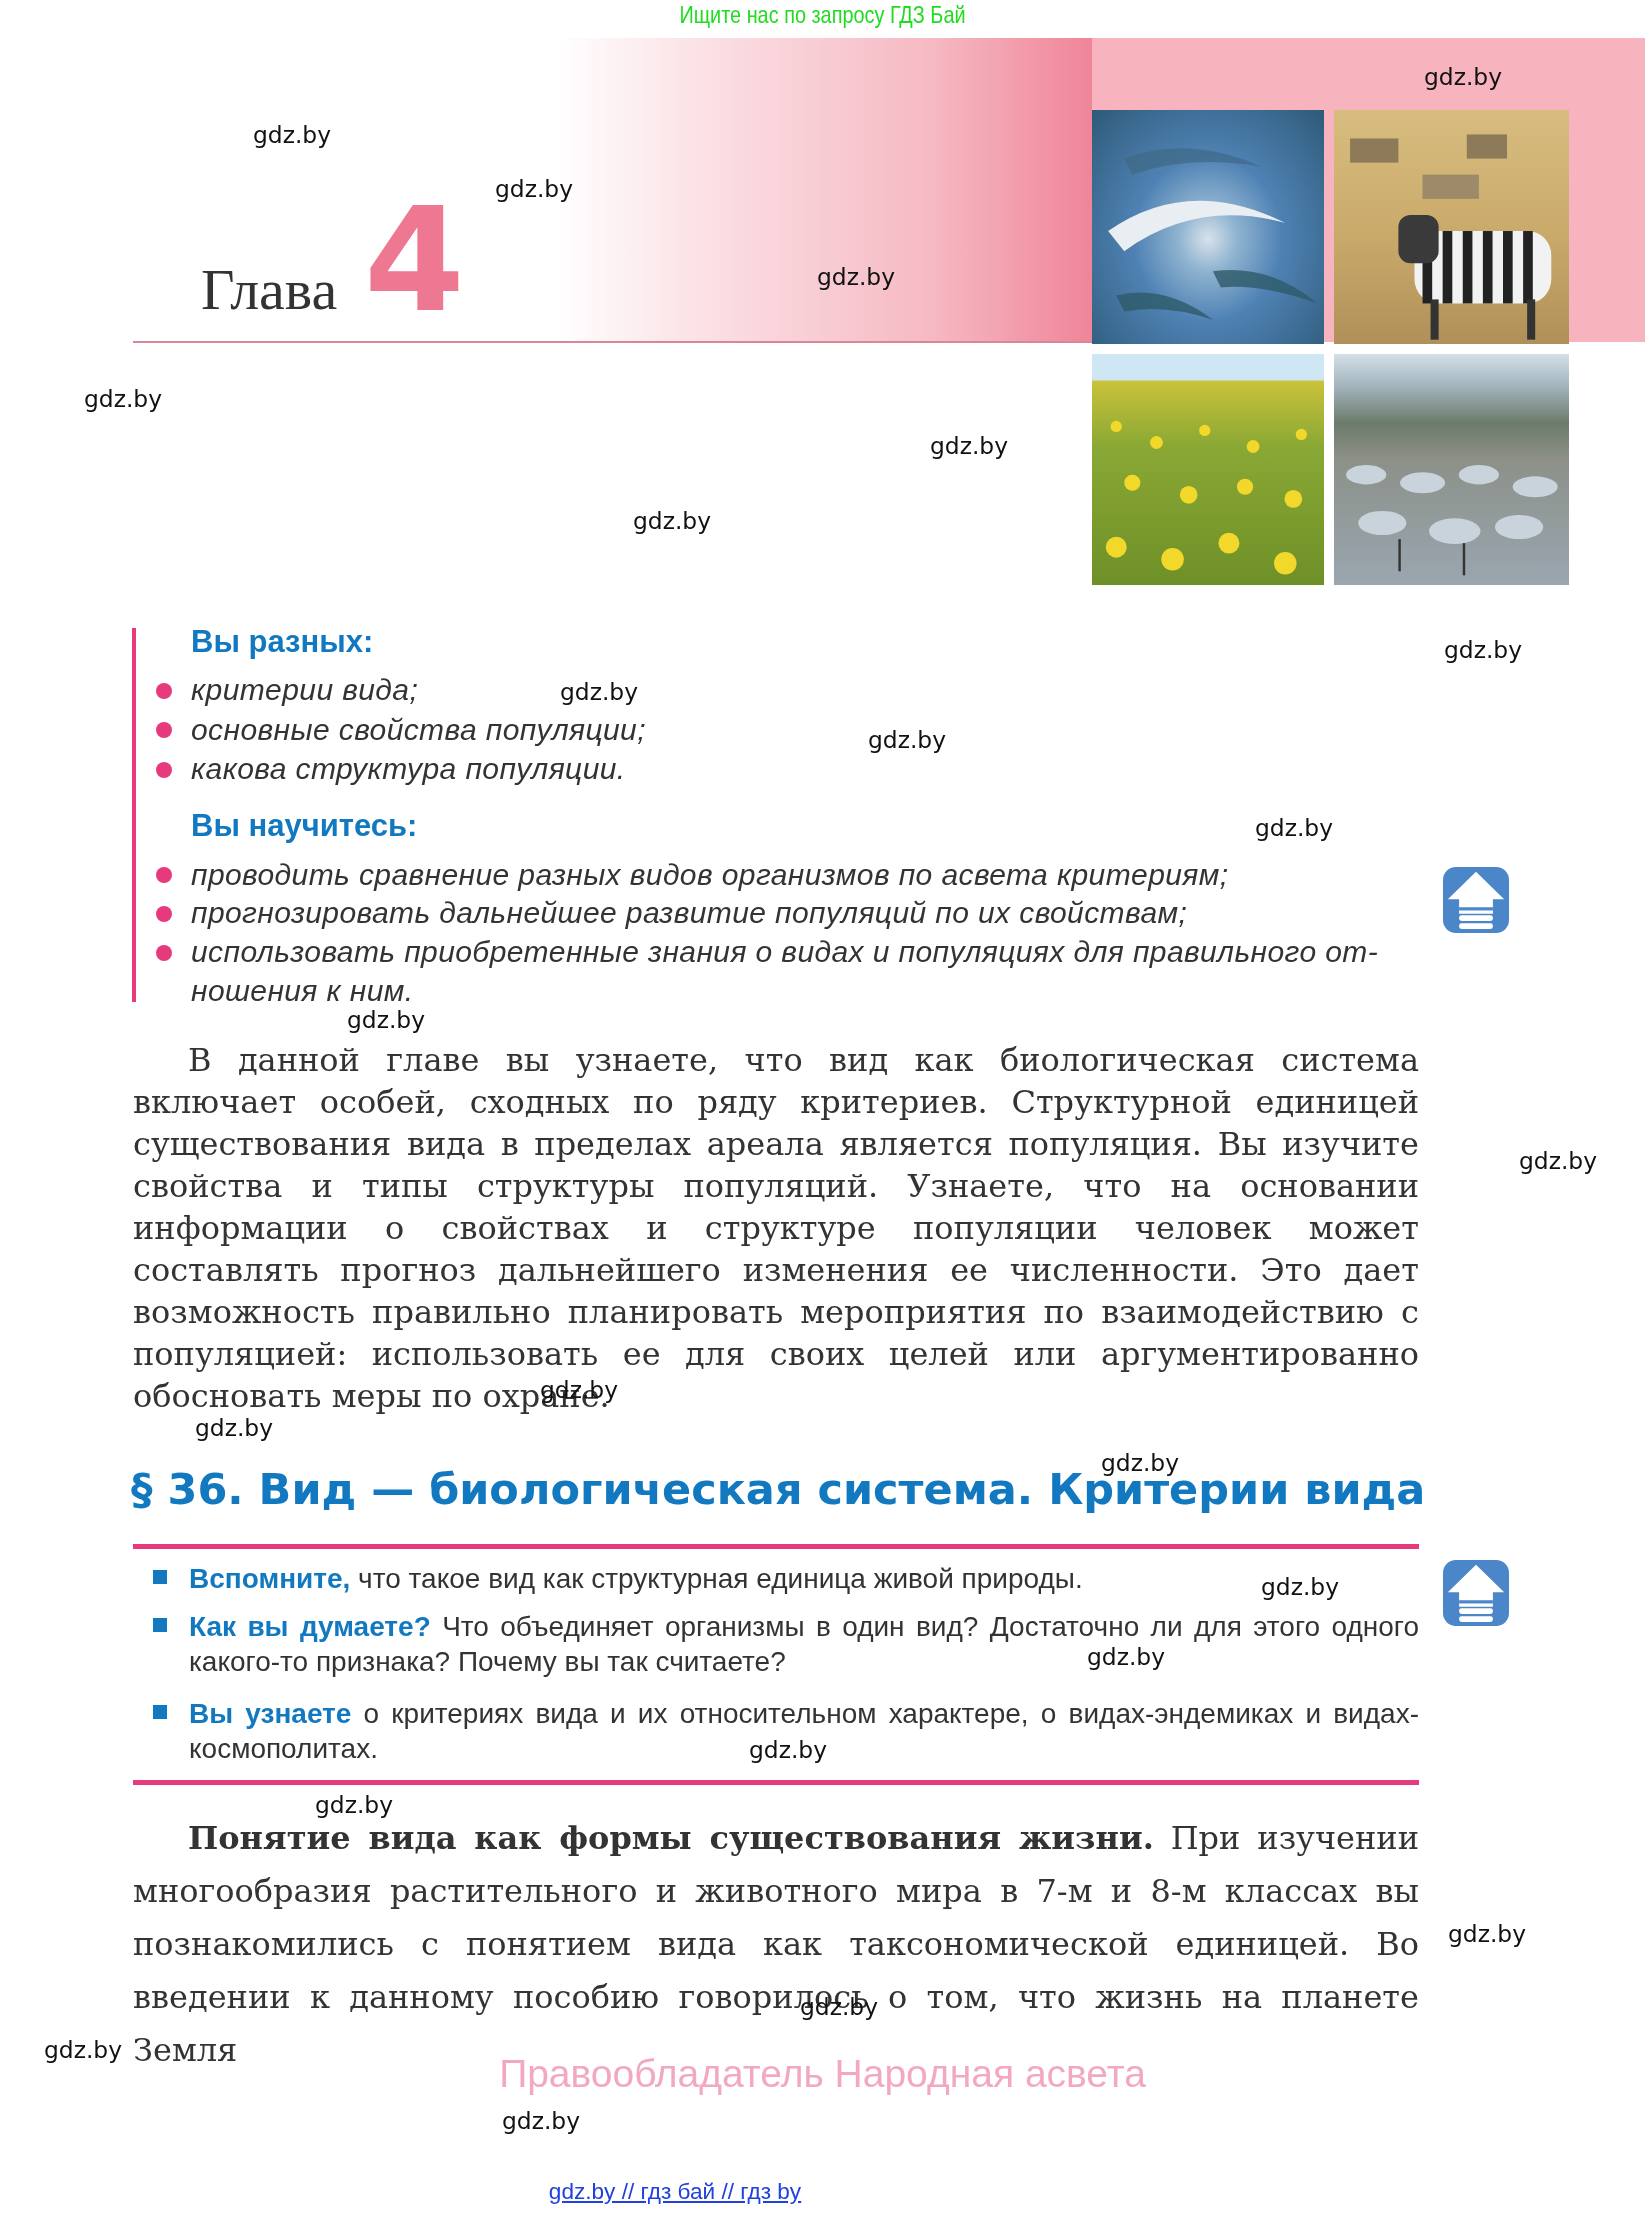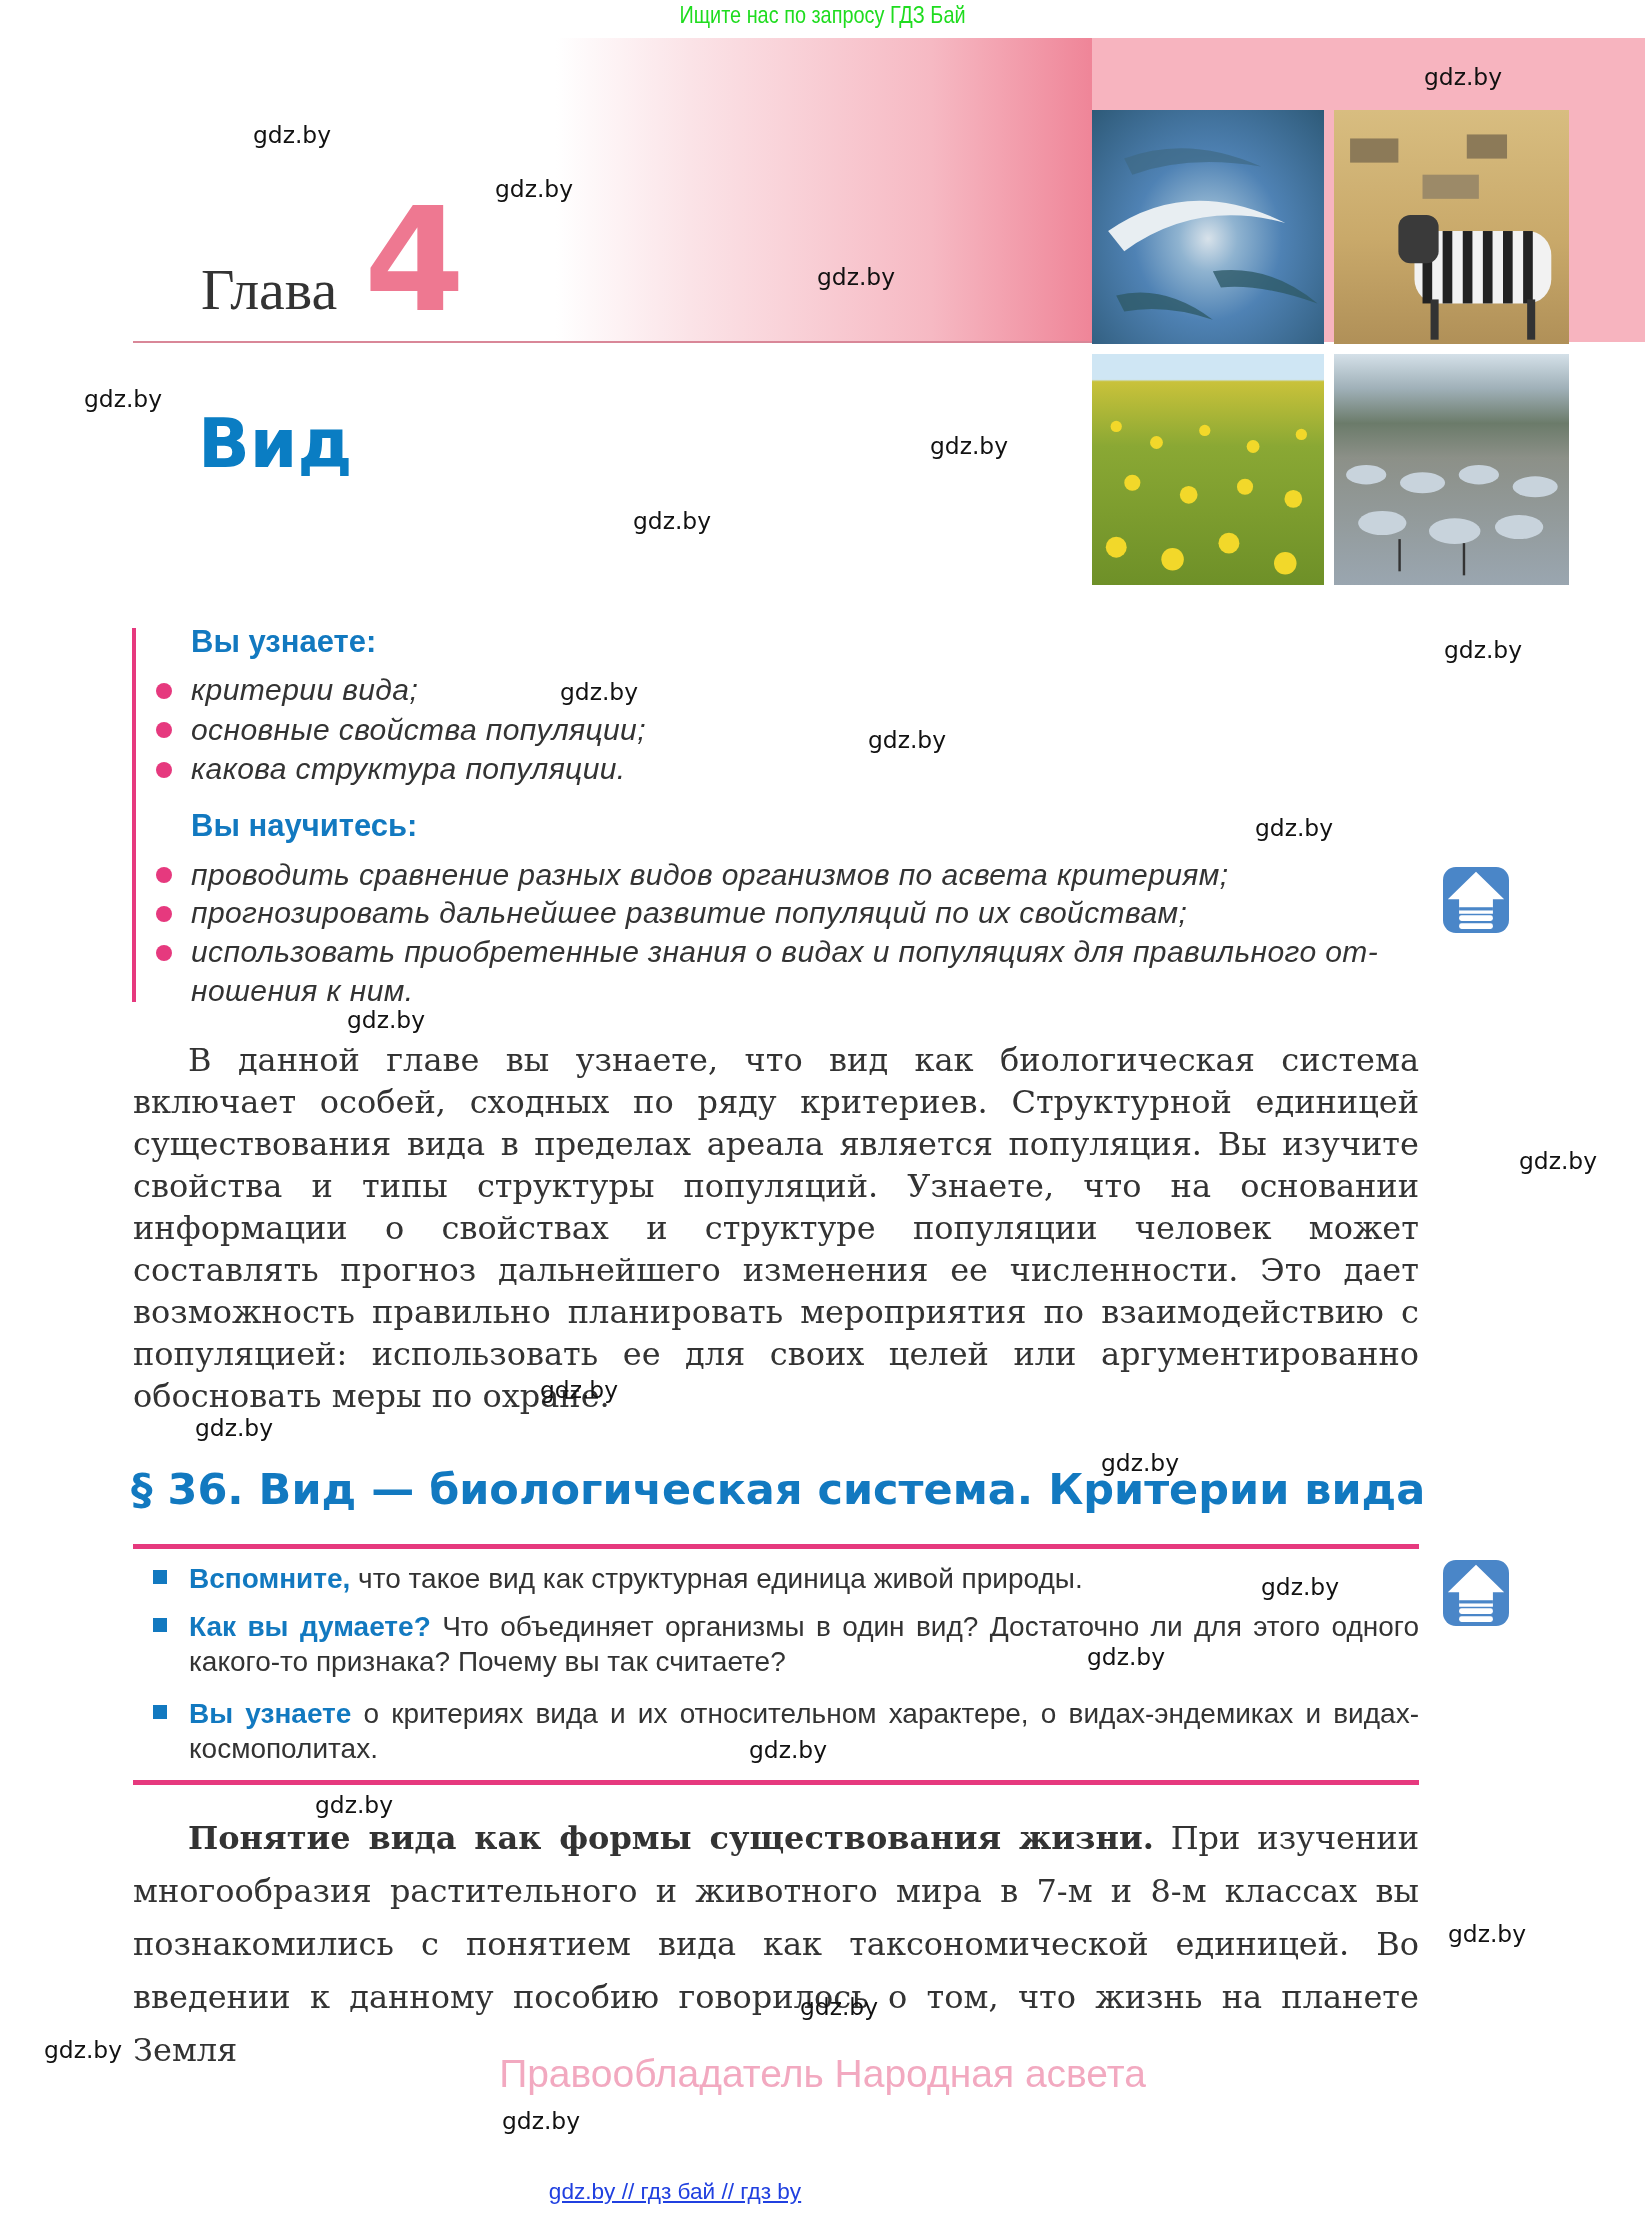--- a/index.html
+++ b/index.html
@@ -110,7 +110,6 @@
 <div class="abs glava-num">4</div>
 
 <div class="abs chap-title">
-  <div>Вид</div>
 </div>
 
 <div class="abs side-bar"></div>

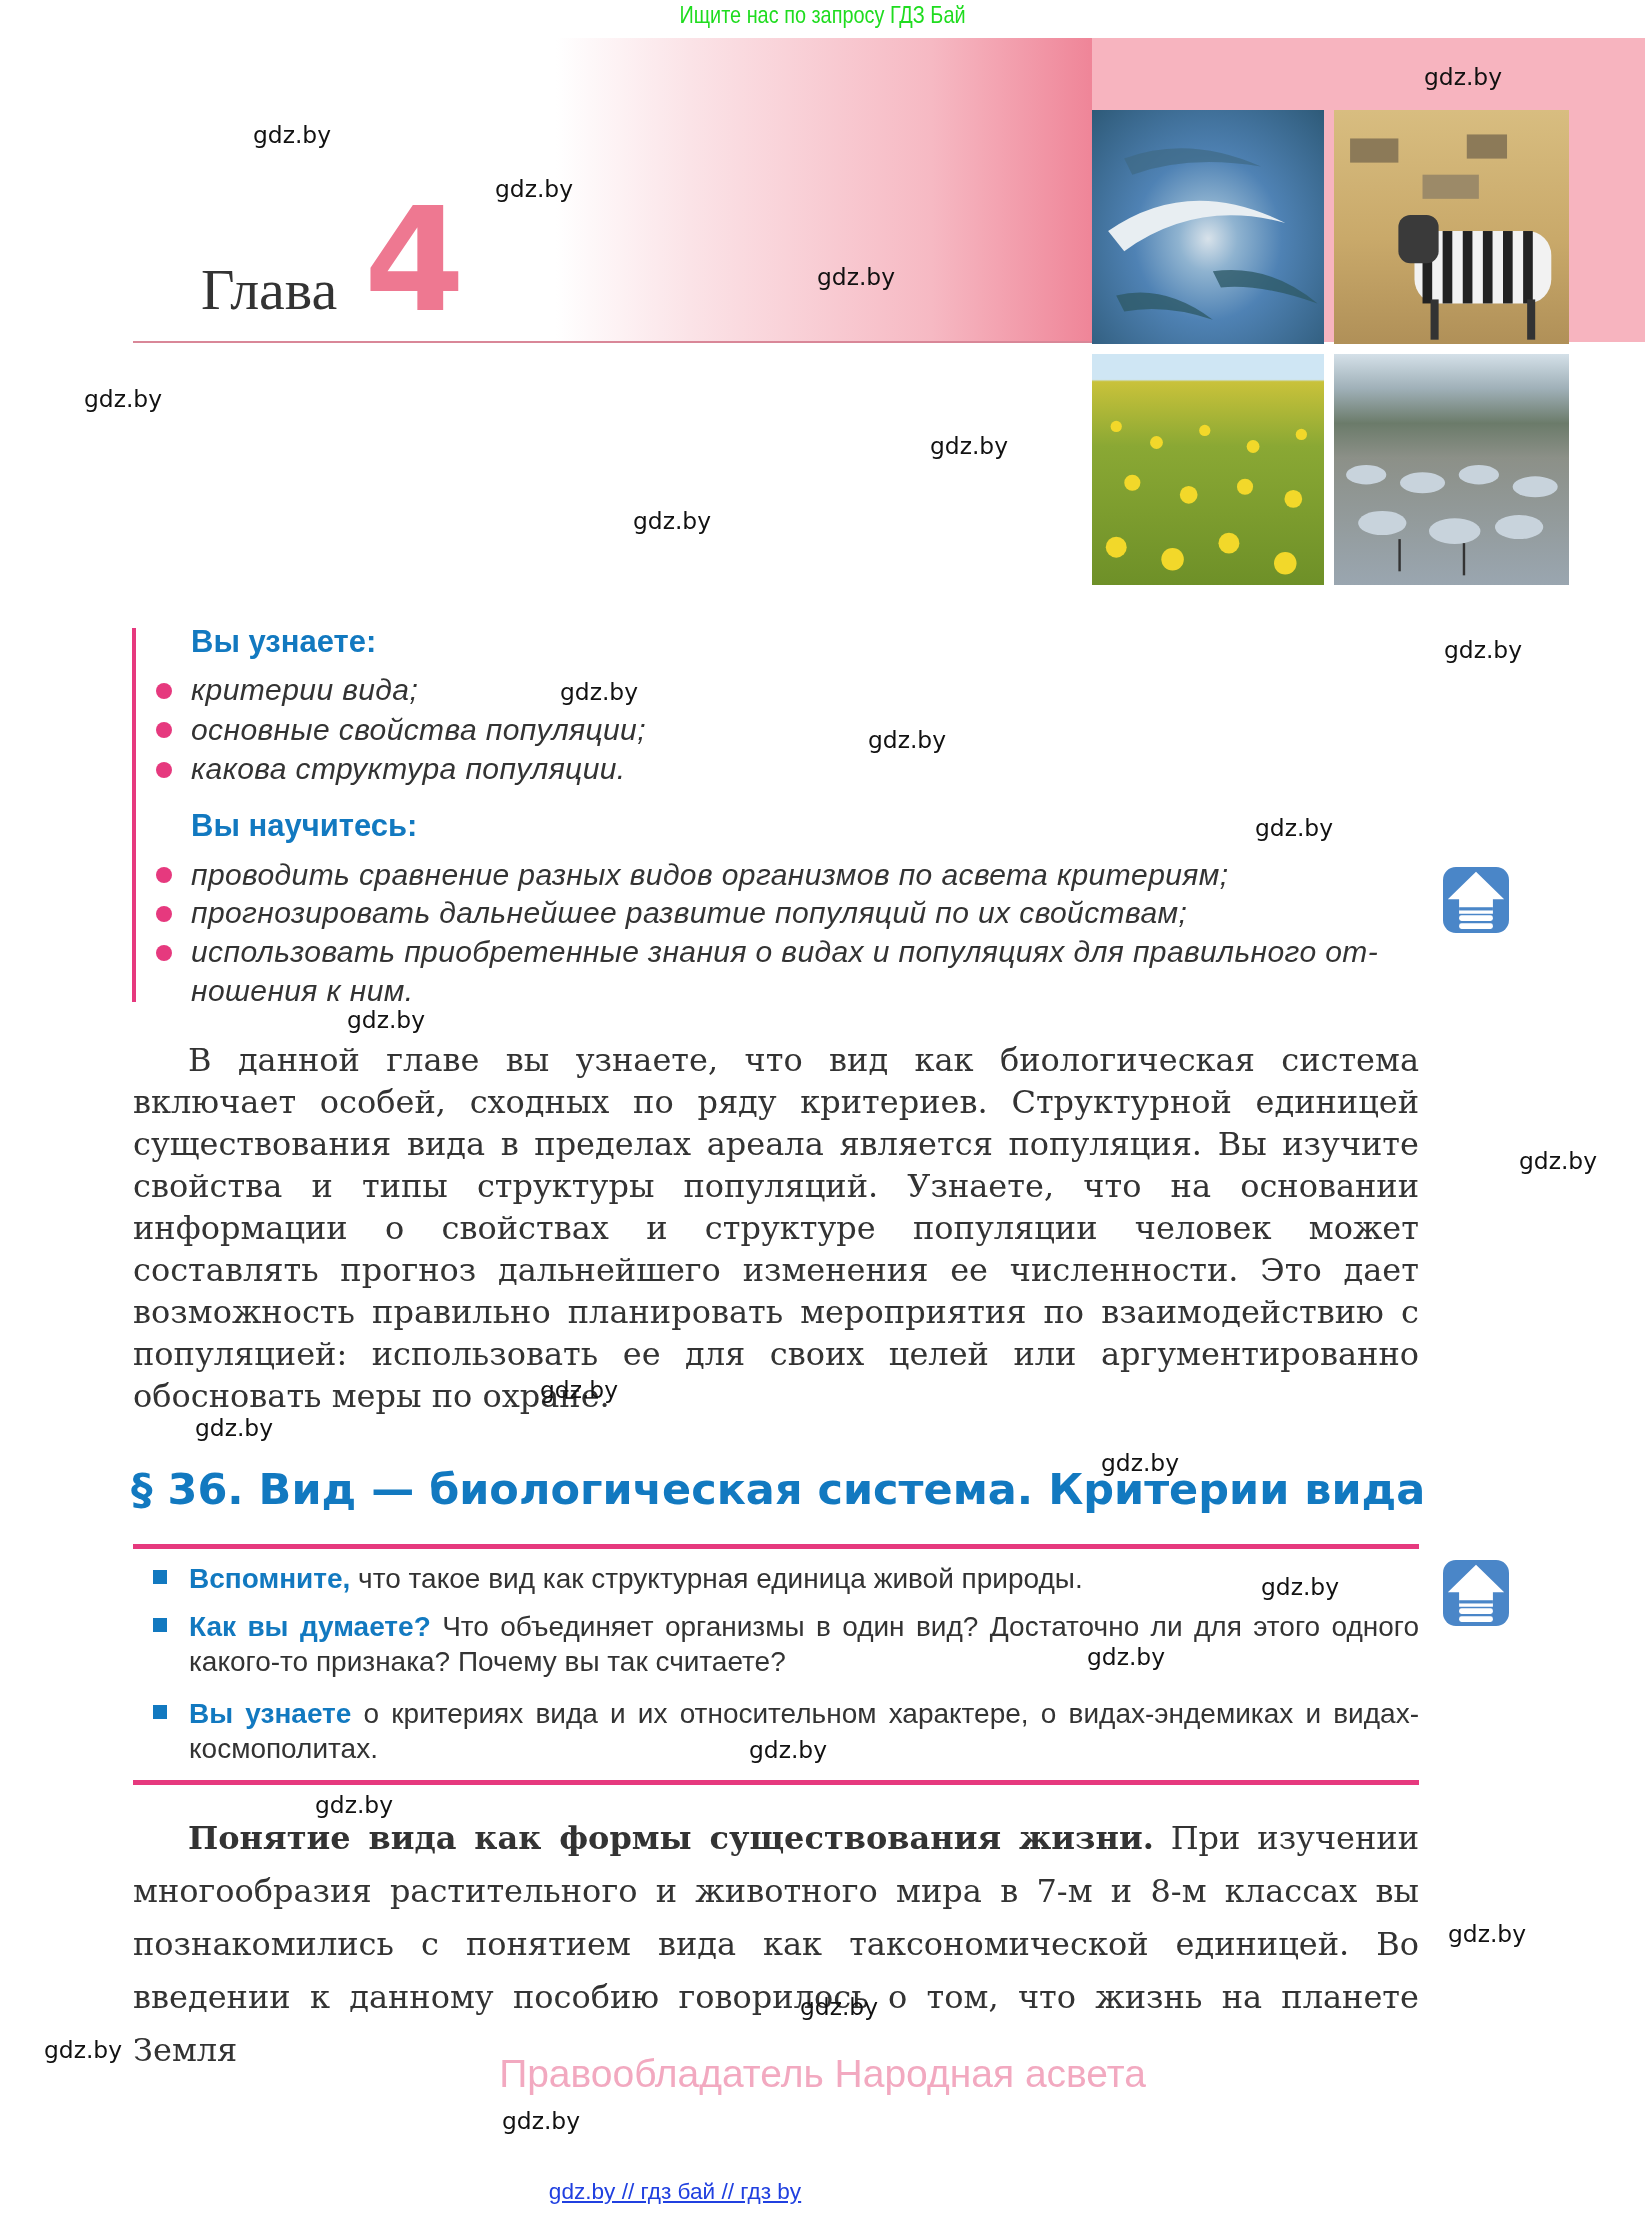--- a/index.html
+++ b/index.html
@@ -114,7 +114,7 @@
 
 <div class="abs side-bar"></div>
 
-<div class="abs goal-head" style="left:191px;top:624px;">Вы узнаете:</div>
+<div class="abs goal-head" style="left:191px;top:624px;">Вы разных:</div>
 <div class="dot" style="left:156px;top:683px;"></div>
 <div class="abs goal-item" style="left:191px;top:673px;">критерии вида;</div>
 <div class="dot" style="left:156px;top:722px;"></div>

